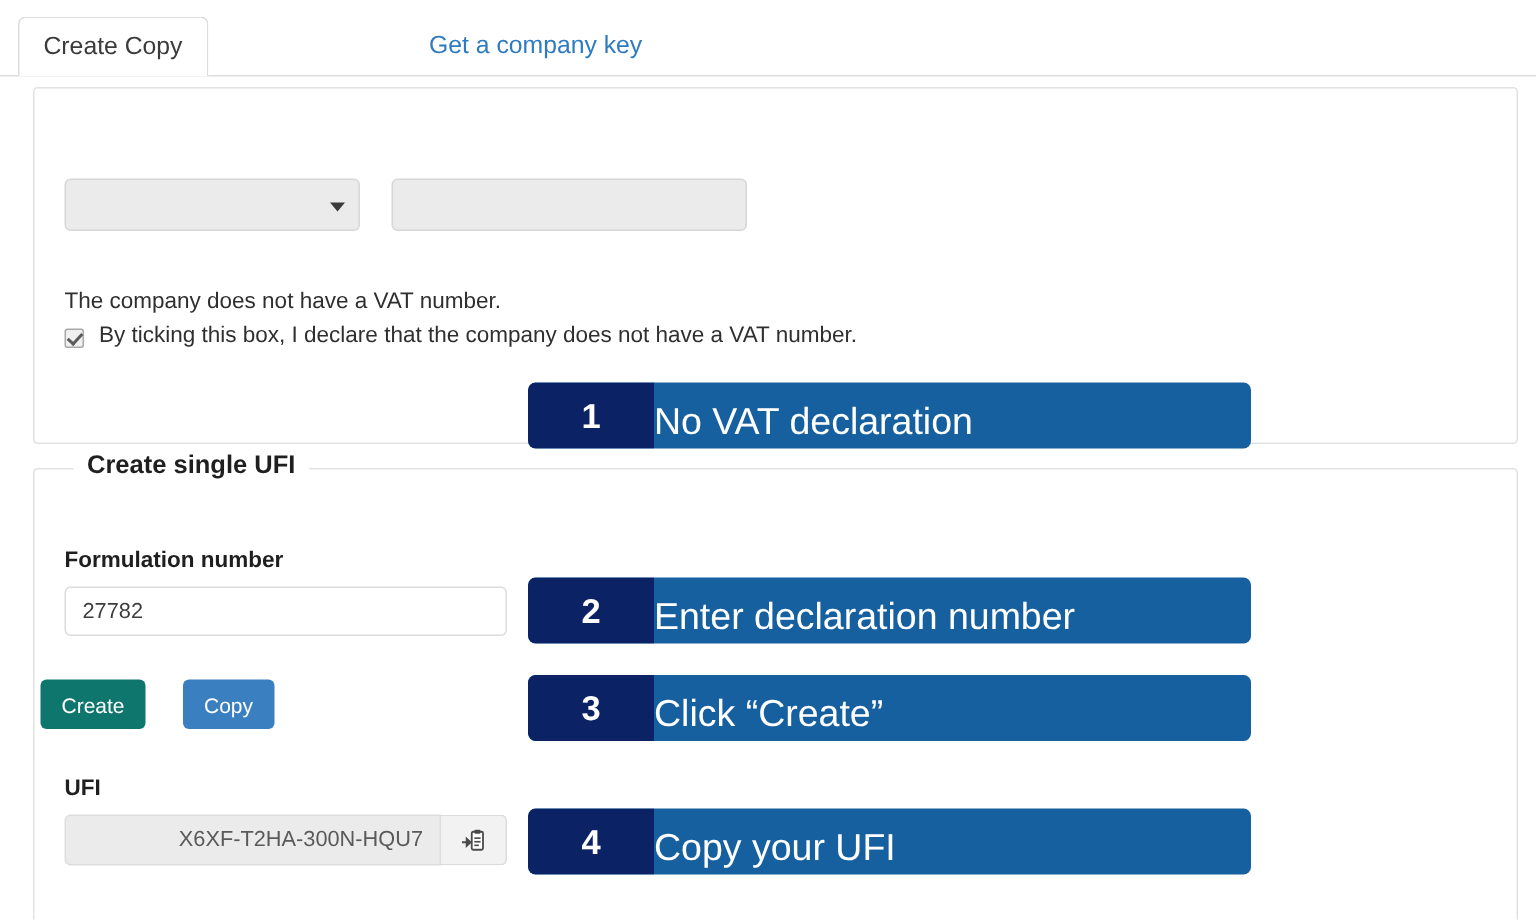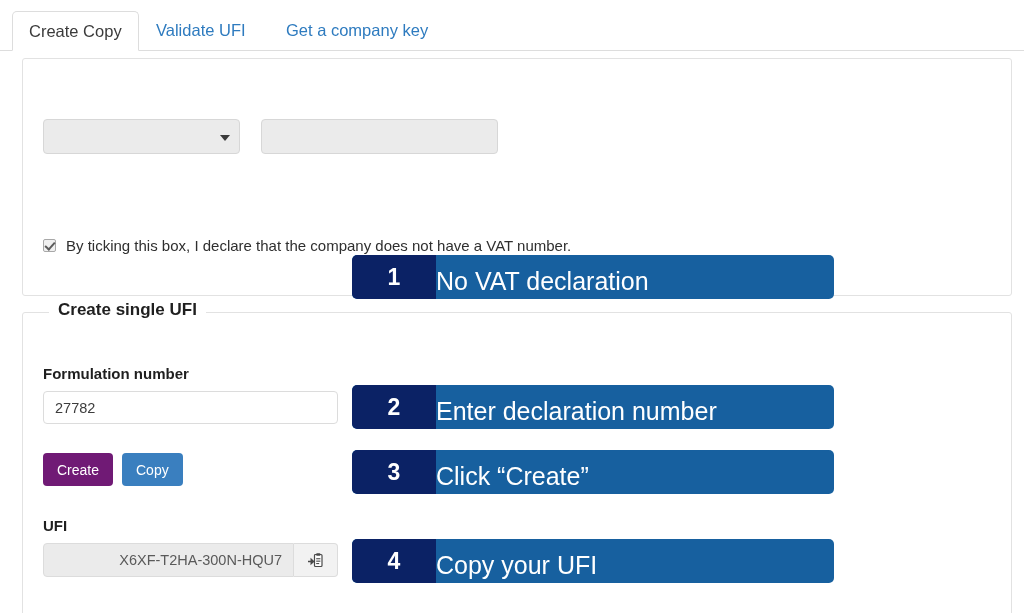--- a/index.html
+++ b/index.html
@@ -286,9 +286,6 @@
 <div class="tabs">
   <div class="tab active tab-create">
     <span>Create Copy</span>
-  </div>
-  <div class="tab inactive tab-validate">
-    <span>Validate UFI</span>
   </div>
   <div class="tab inactive tab-getkey">
     <span>Get a company key</span>

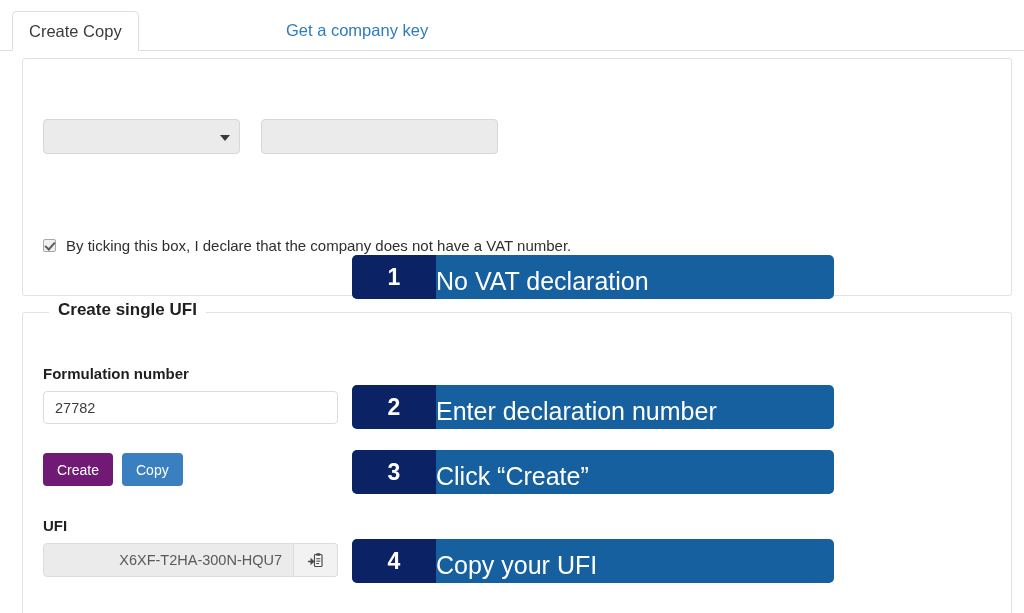--- a/index.html
+++ b/index.html
@@ -300,6 +300,7 @@
 
   <div class="vat-input"></div>
 
+  <div class="novat-text">The company does not have a VAT number.</div>
 
   <div class="novat-row">
     <span class="cb"></span>

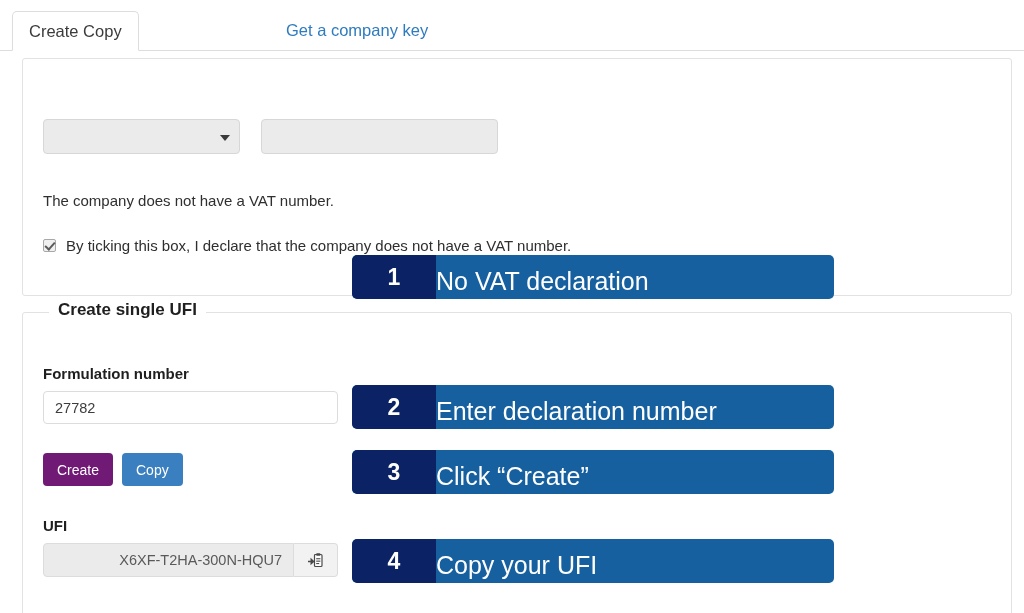--- a/index.html
+++ b/index.html
@@ -128,9 +128,9 @@
   .novat-row {
     position: absolute;
     left: 20px;
-    top: 178px;
-    display: flex;
-    align-items: center;
+    top: 156px;
+    display: flex;
+    align-items: flex-end;
   }
   .cb {
     width: 13px;

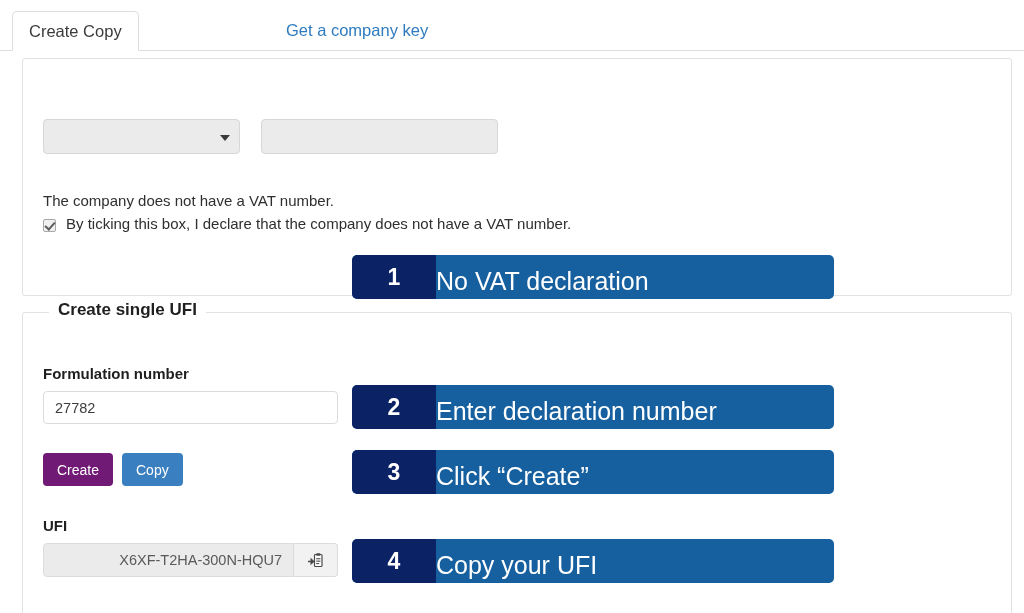--- a/index.html
+++ b/index.html
@@ -199,7 +199,7 @@
     cursor: pointer;
     padding: 0 14px;
   }
-  .btn-create { left: 20px; background: #701a75; }
+  .btn-create { left: 4px; background: #0f766e; }
   .btn-reset  { left: 99px; background: #3a7fbf; }
 
   .ufi-group {

